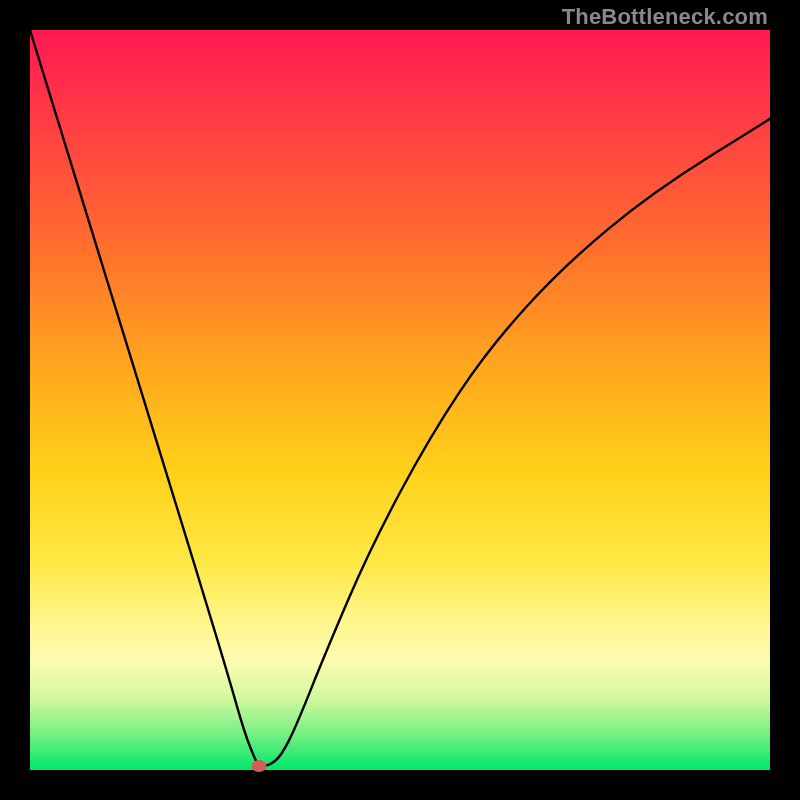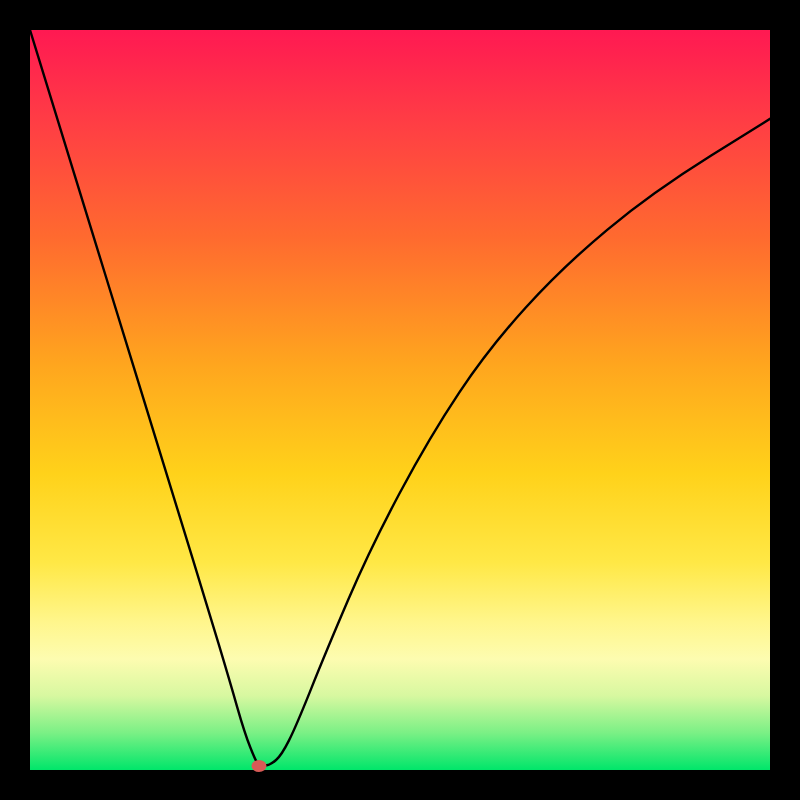--- a/index.html
+++ b/index.html
@@ -66,6 +66,7 @@
     </svg>
     <div id="marker" class="marker" style="left: 229.4px; top: 735.56px; background: rgb(216, 90, 86);"></div>
   </div>
+  <div class="watermark">TheBottleneck.com</div>
 </div>
 
 </body></html>

